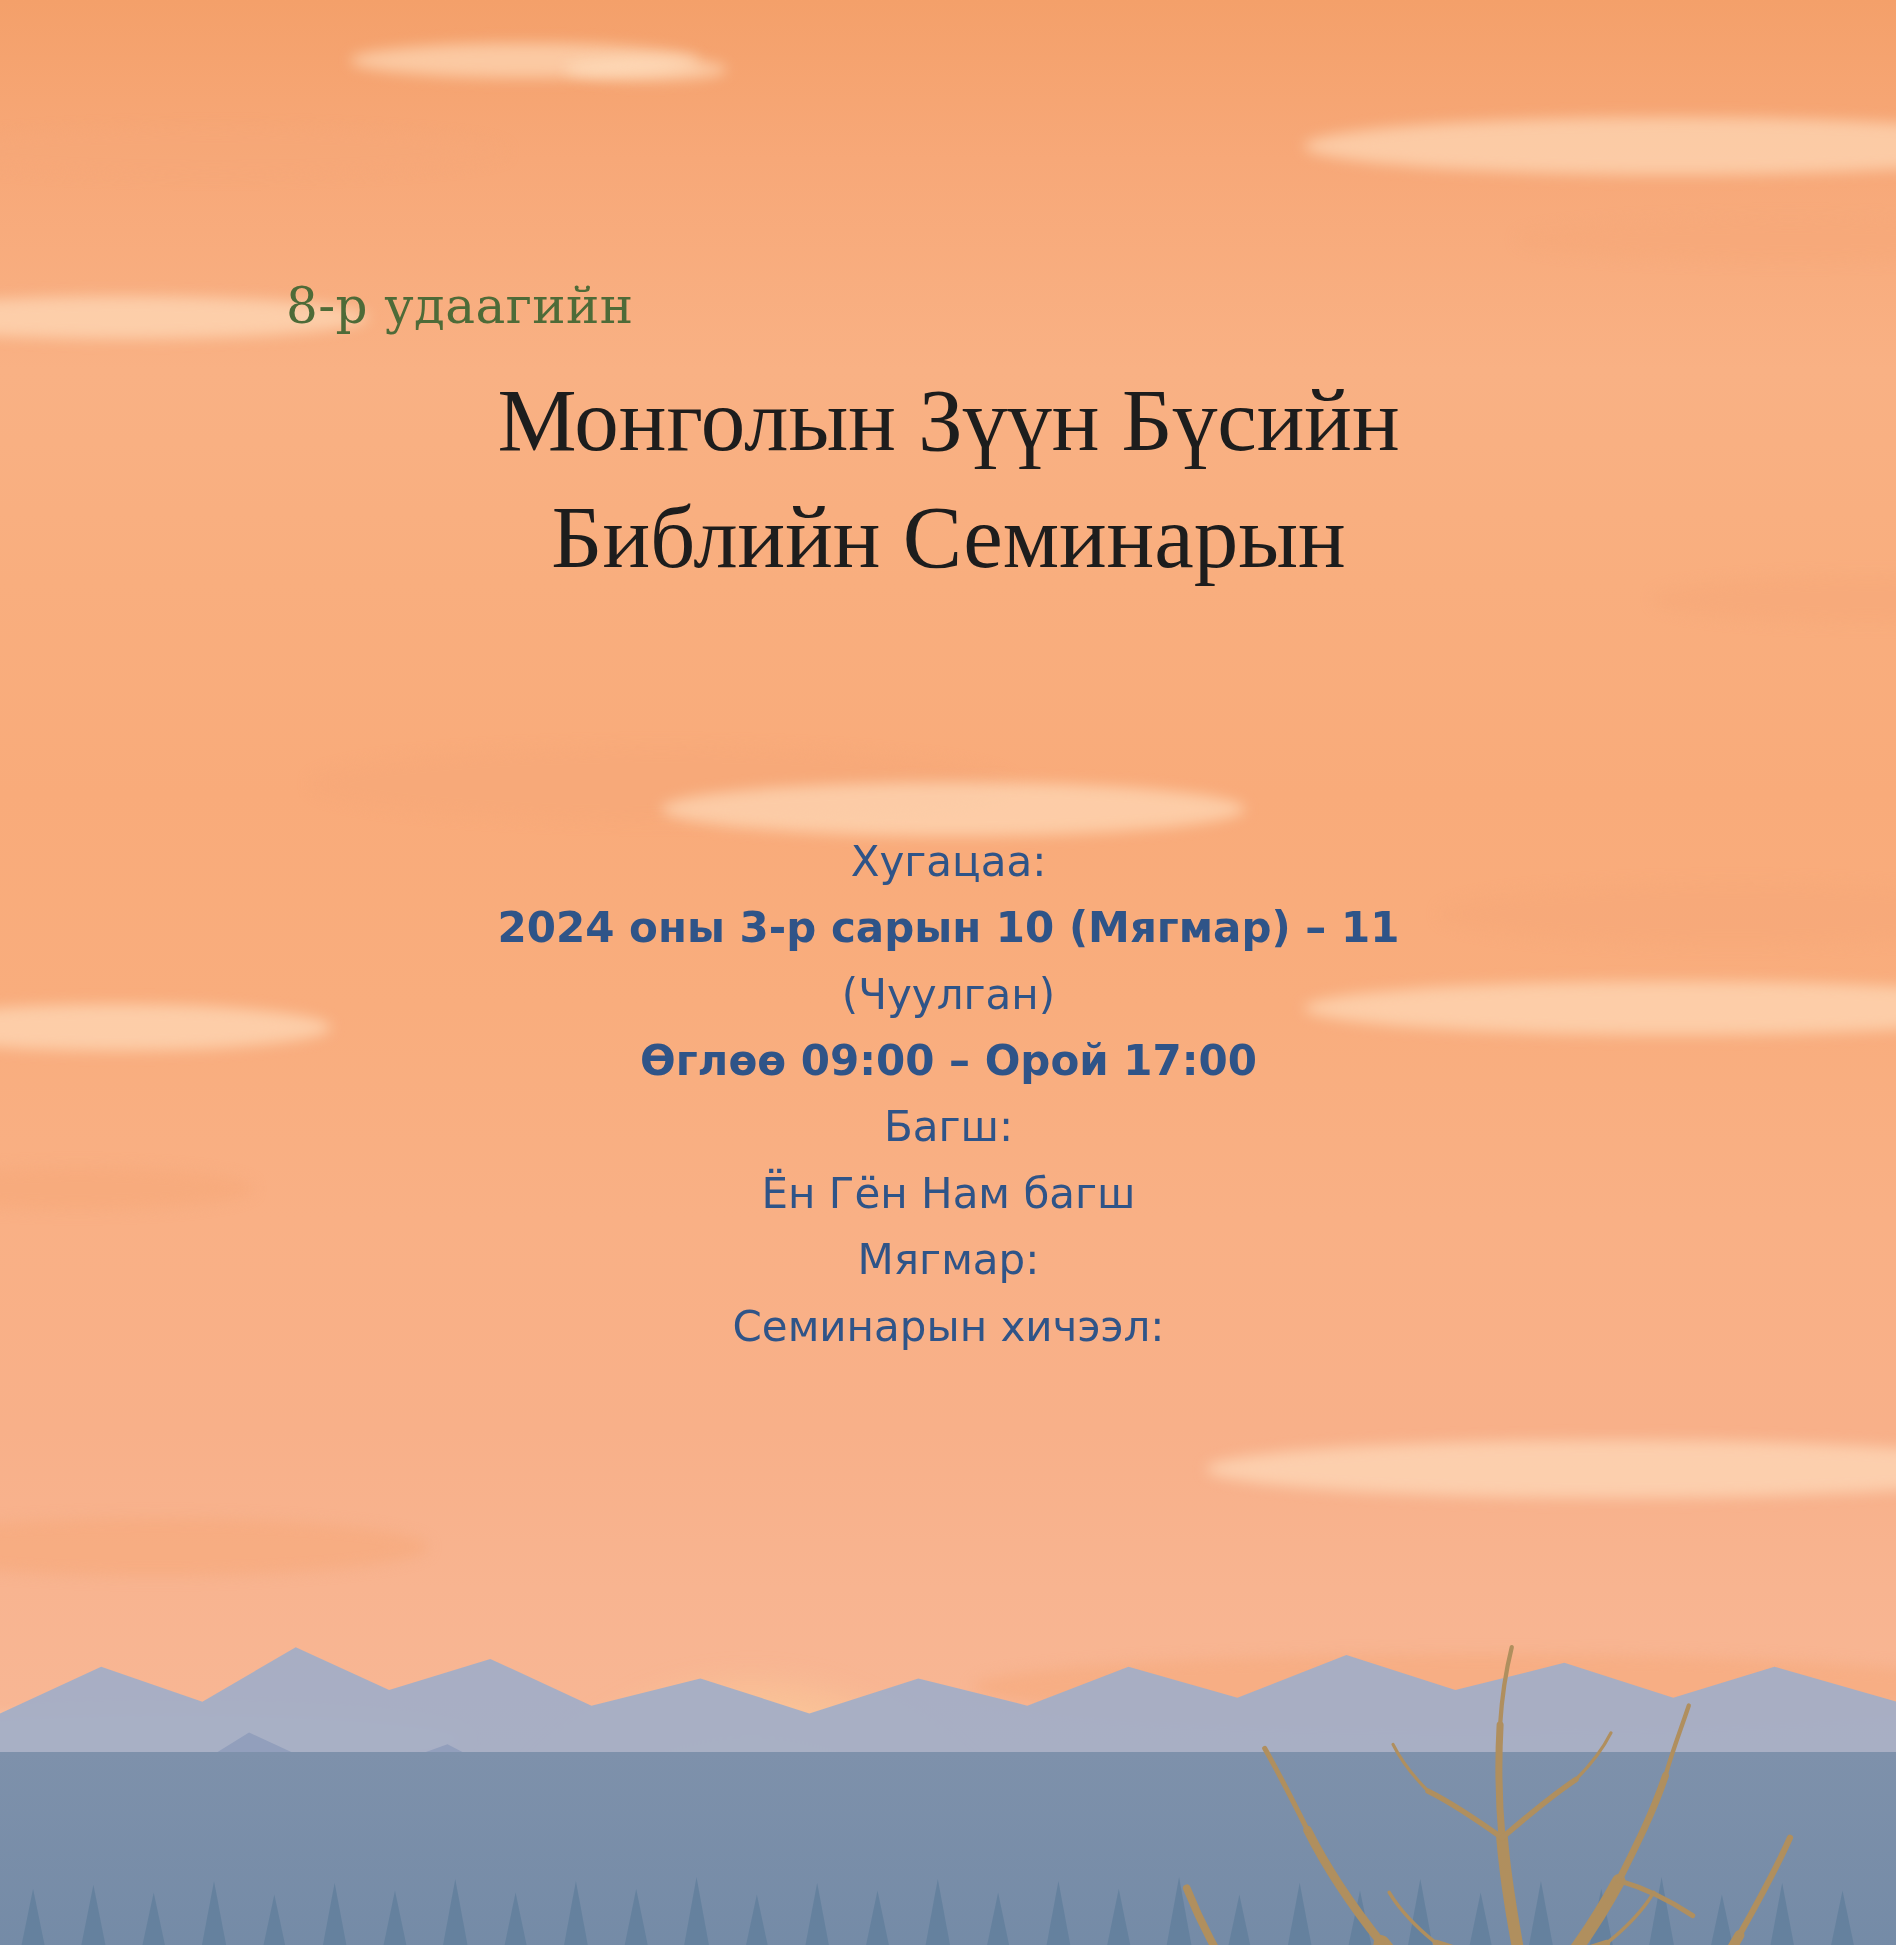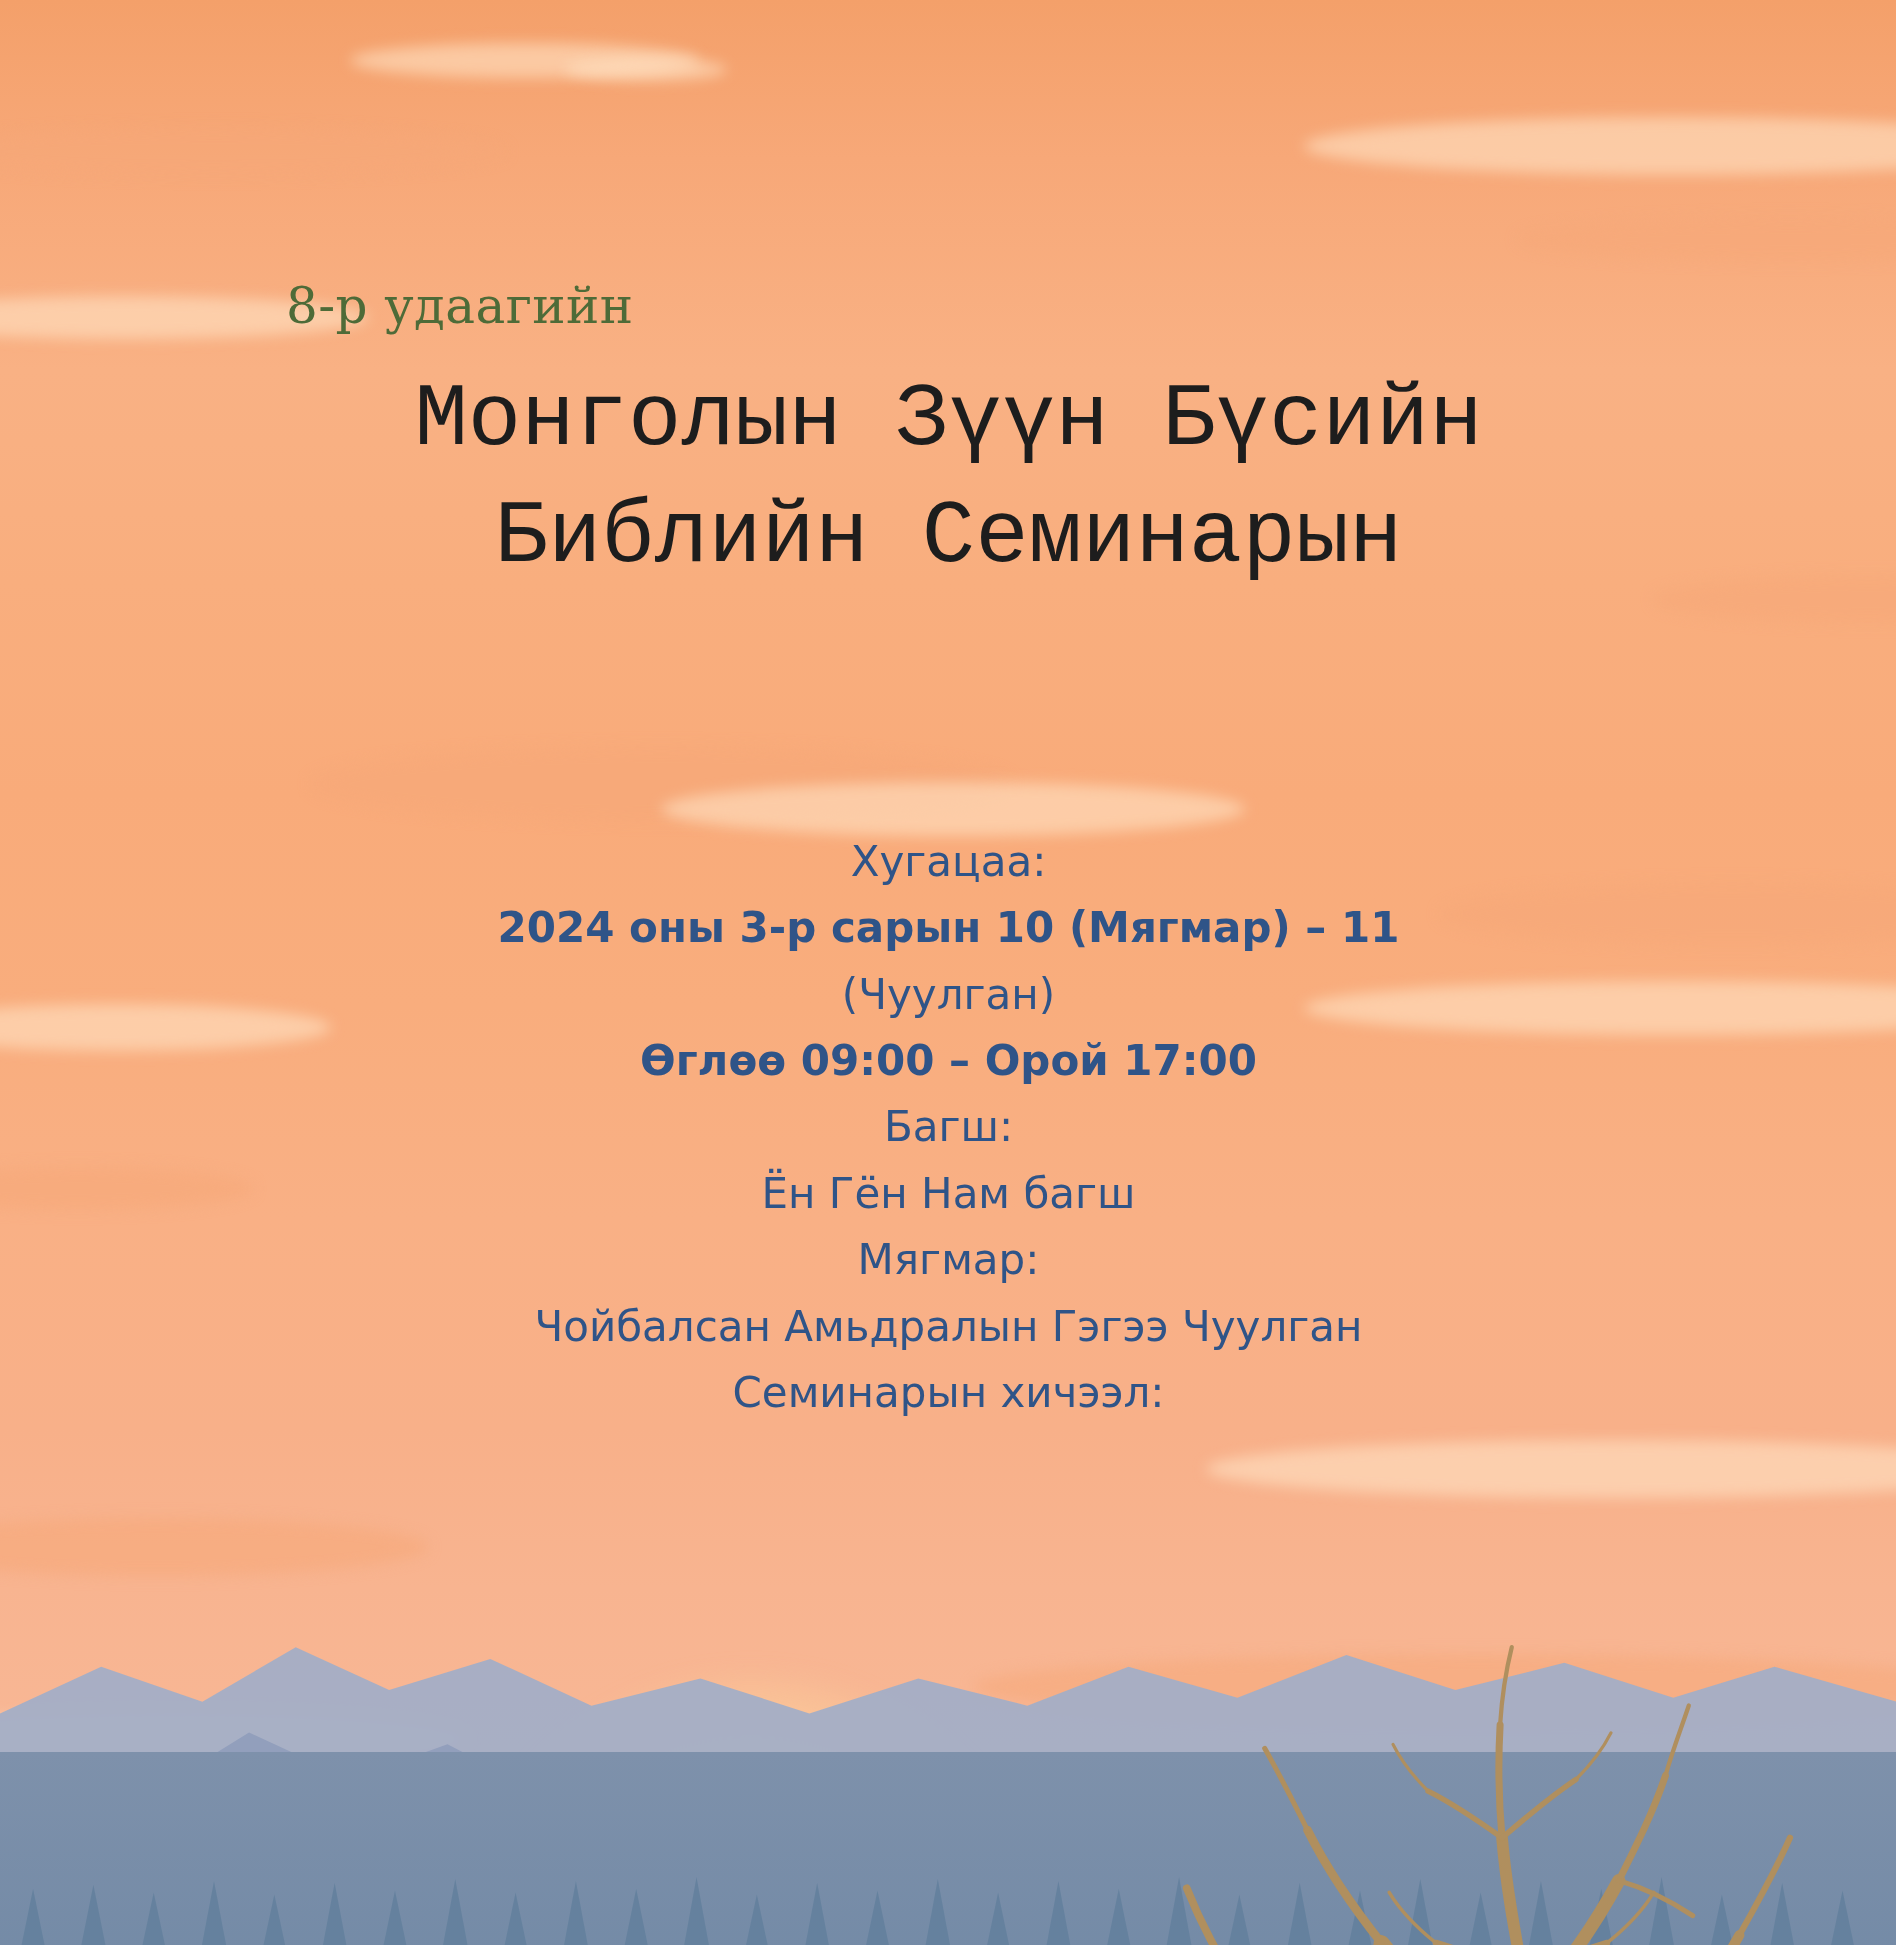--- a/index.html
+++ b/index.html
@@ -110,7 +110,7 @@
     top: 362px;
     width: 1897px;
     text-align: center;
-    font-family: Liberation Mono, monospace;
+    font-family: Liberation Serif, serif;
     font-size: 89px;
     line-height: 1.32;
     color: #1d1d1d;

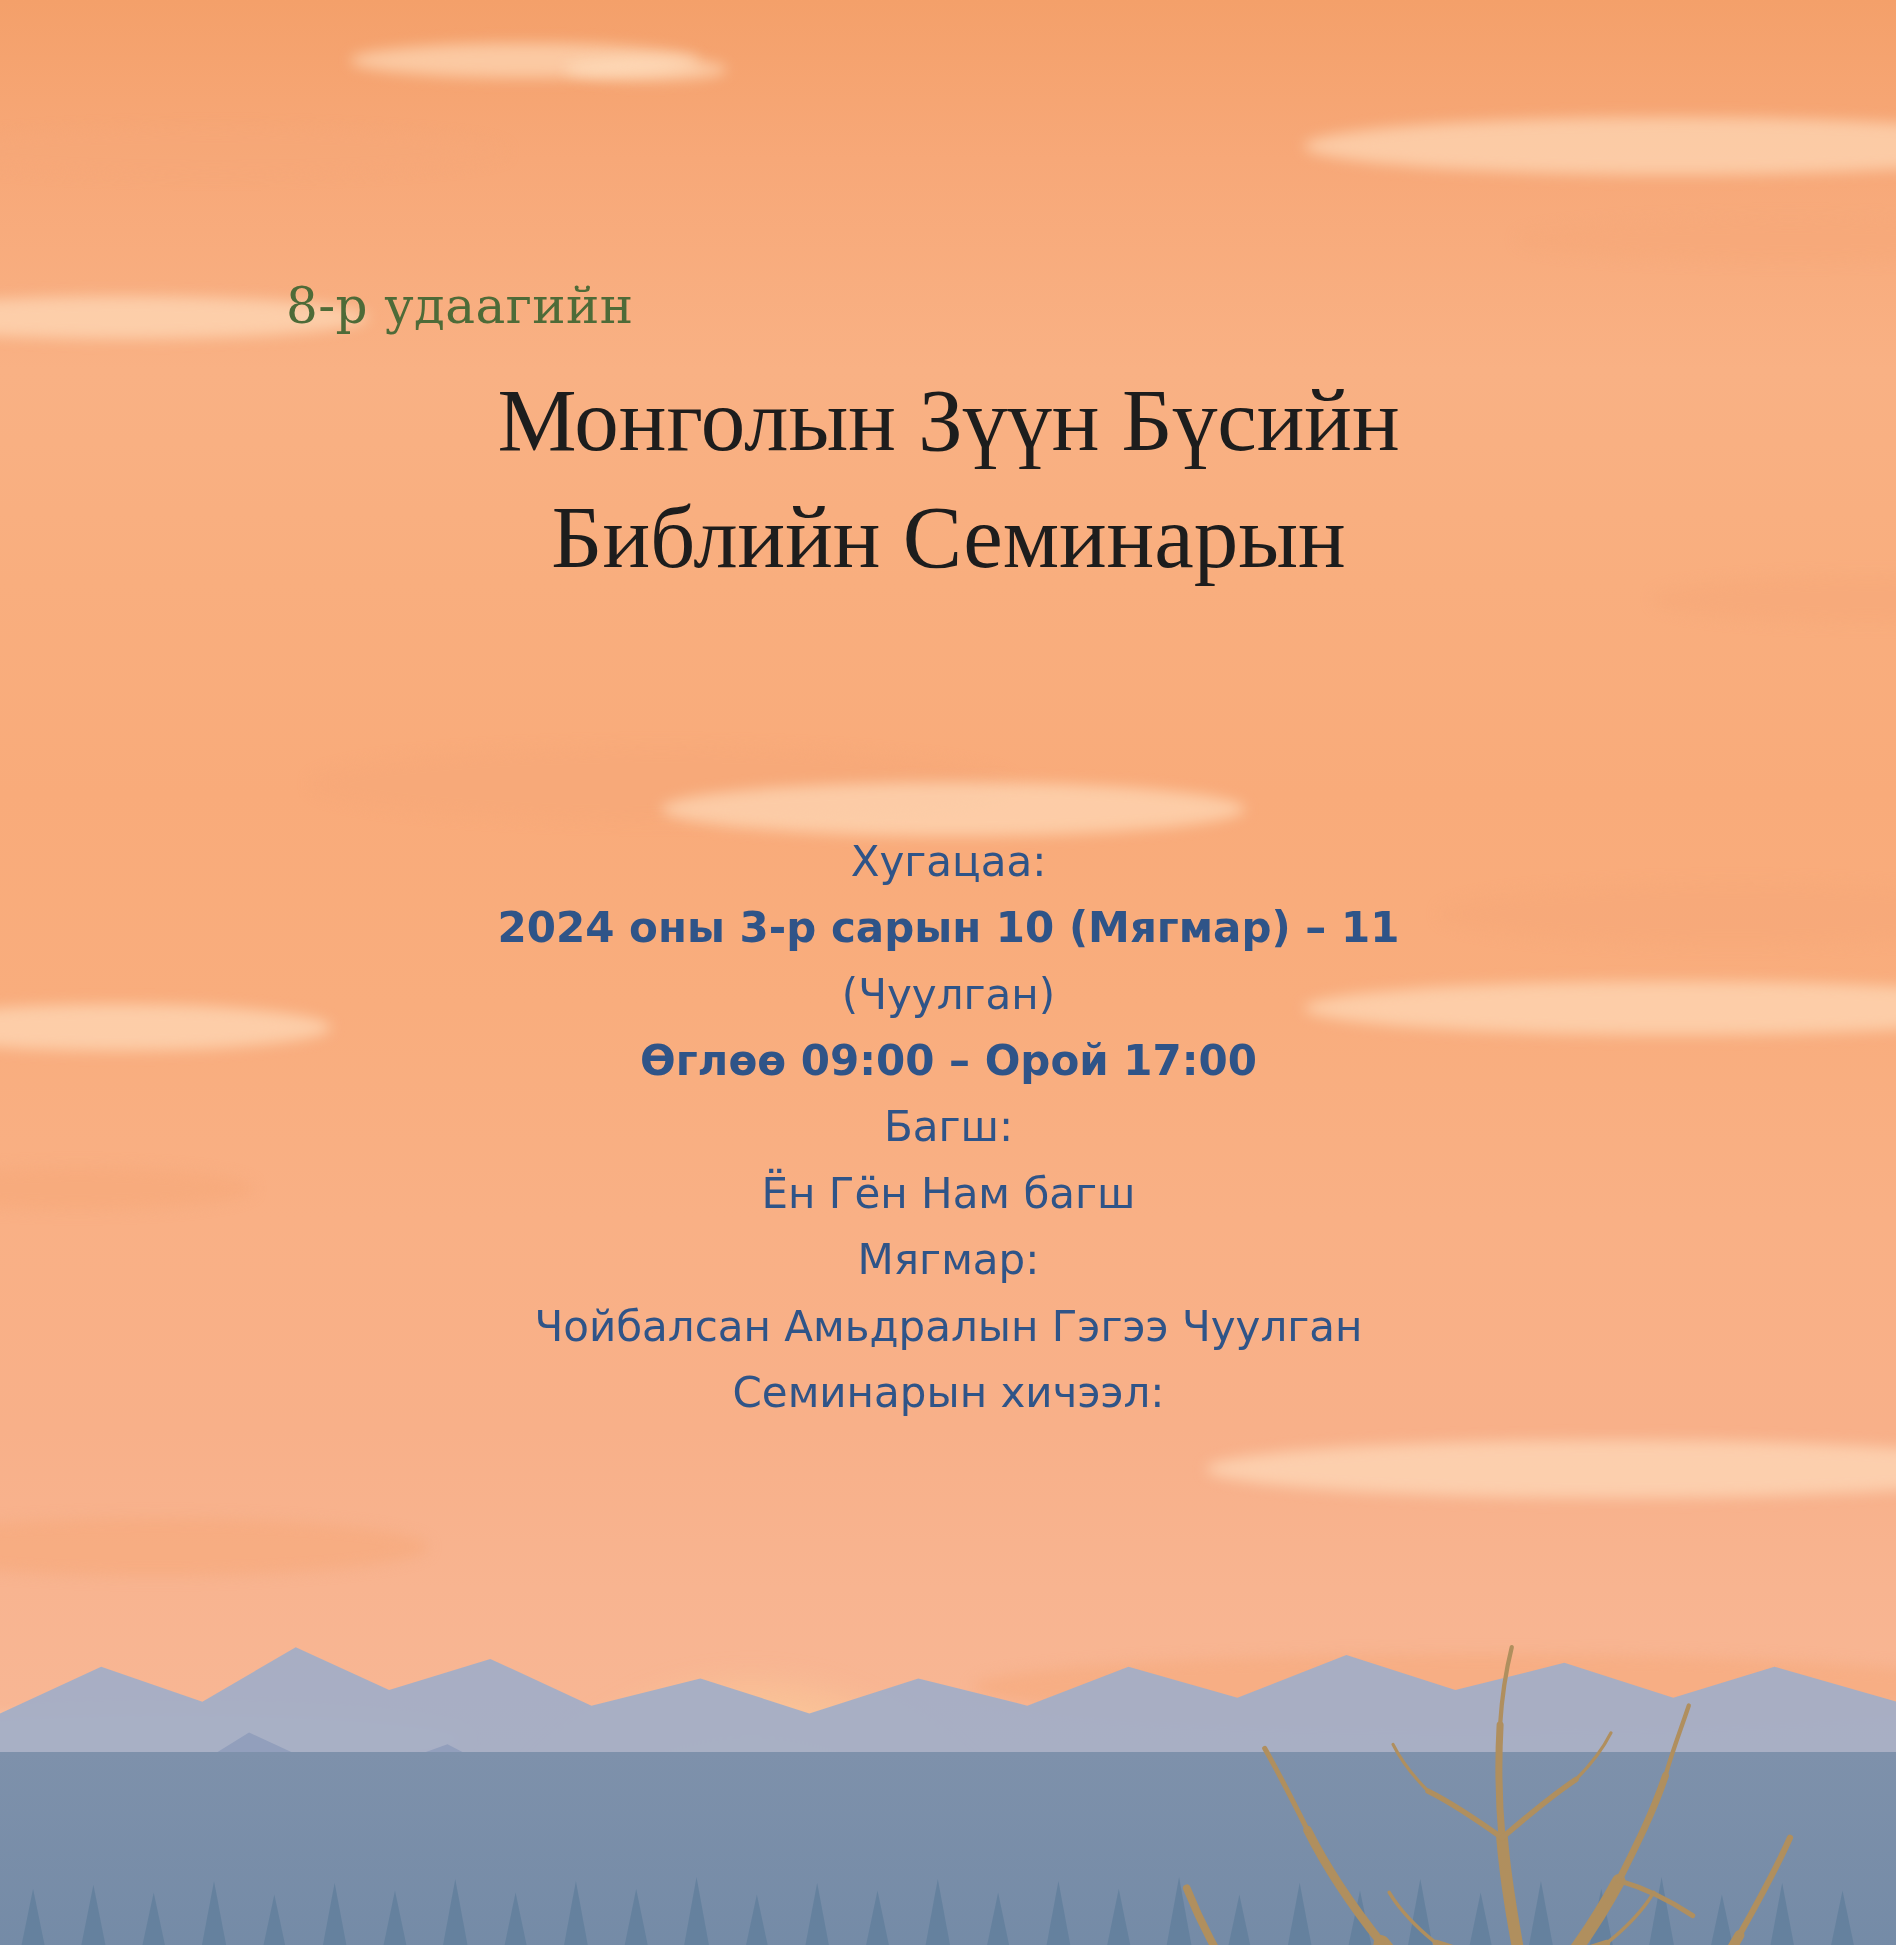--- a/index.html
+++ b/index.html
@@ -363,7 +363,6 @@
     <span class="line">Багш:</span>
     <span class="line">Ён Гён Нам багш</span>
     <span class="line">Мягмар:</span>
-    <span class="line">Чойбалсан Амьдралын Гэгээ Чуулган</span>
     <span class="line">Семинарын хичээл:</span>
   </div>
 

